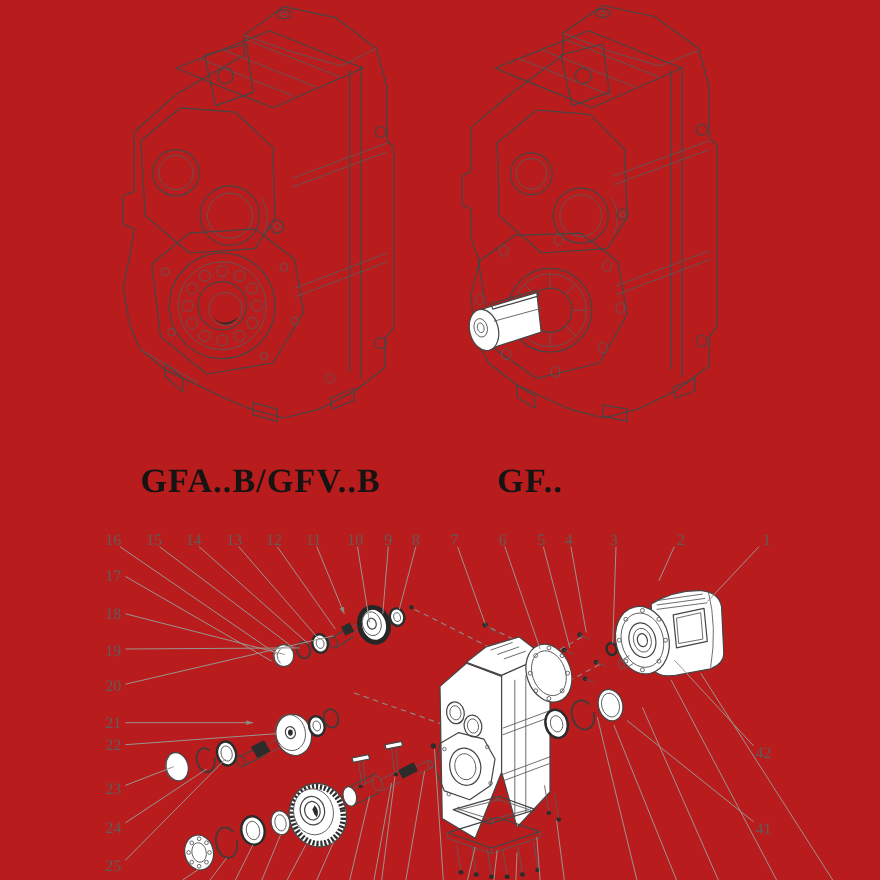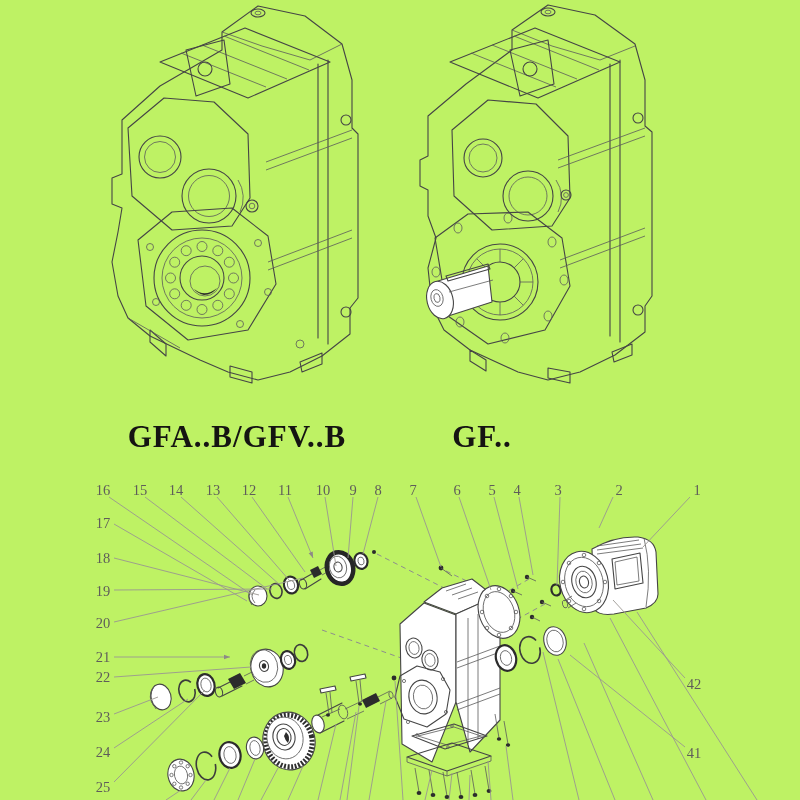--- a/index.html
+++ b/index.html
@@ -22,7 +22,7 @@
 </head>
 <body>
 
-<div id="page" style="background:#bef264;">
+<div id="page" style="background:#b91c1c;">
 <svg width="800" height="800" viewBox="0 0 800 800">
 
   <g>

